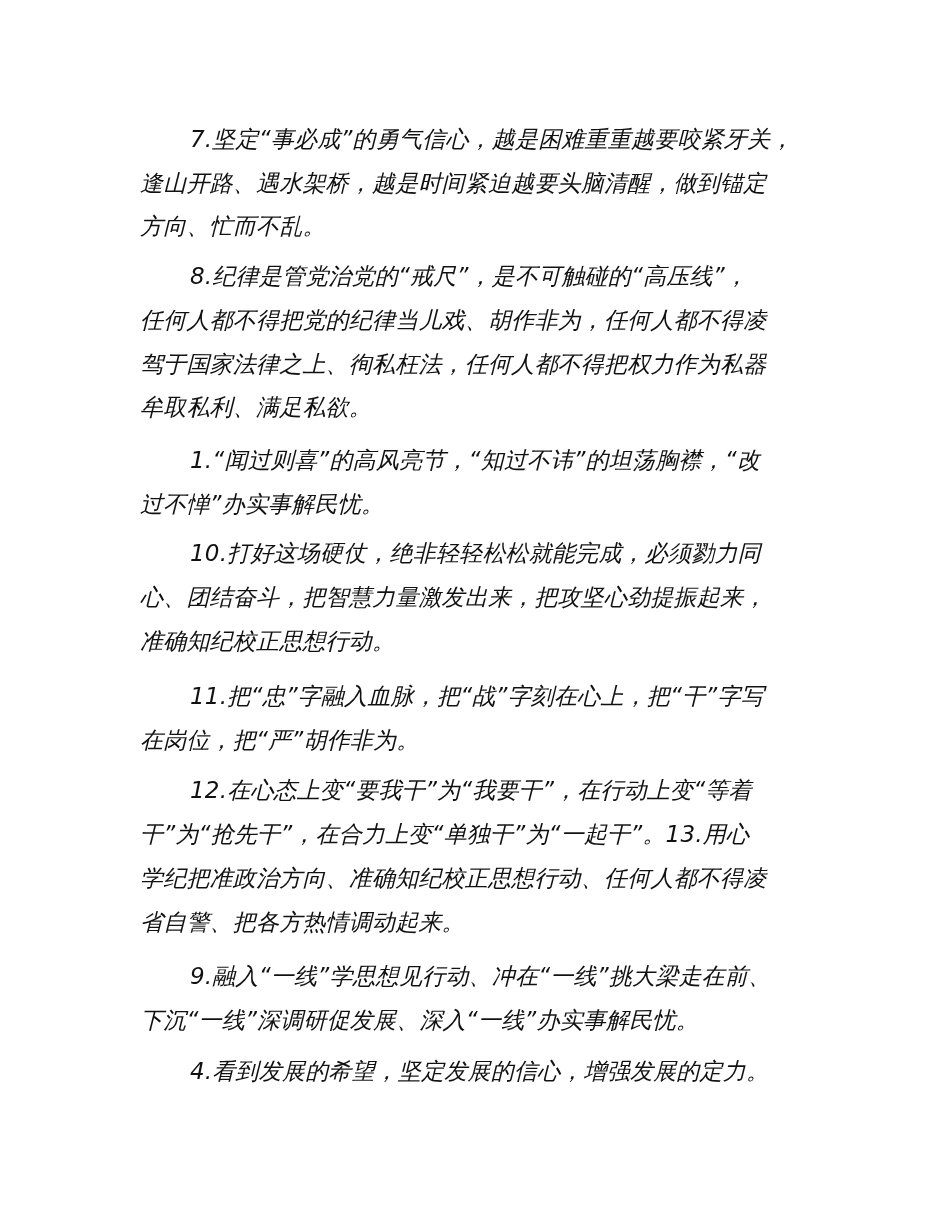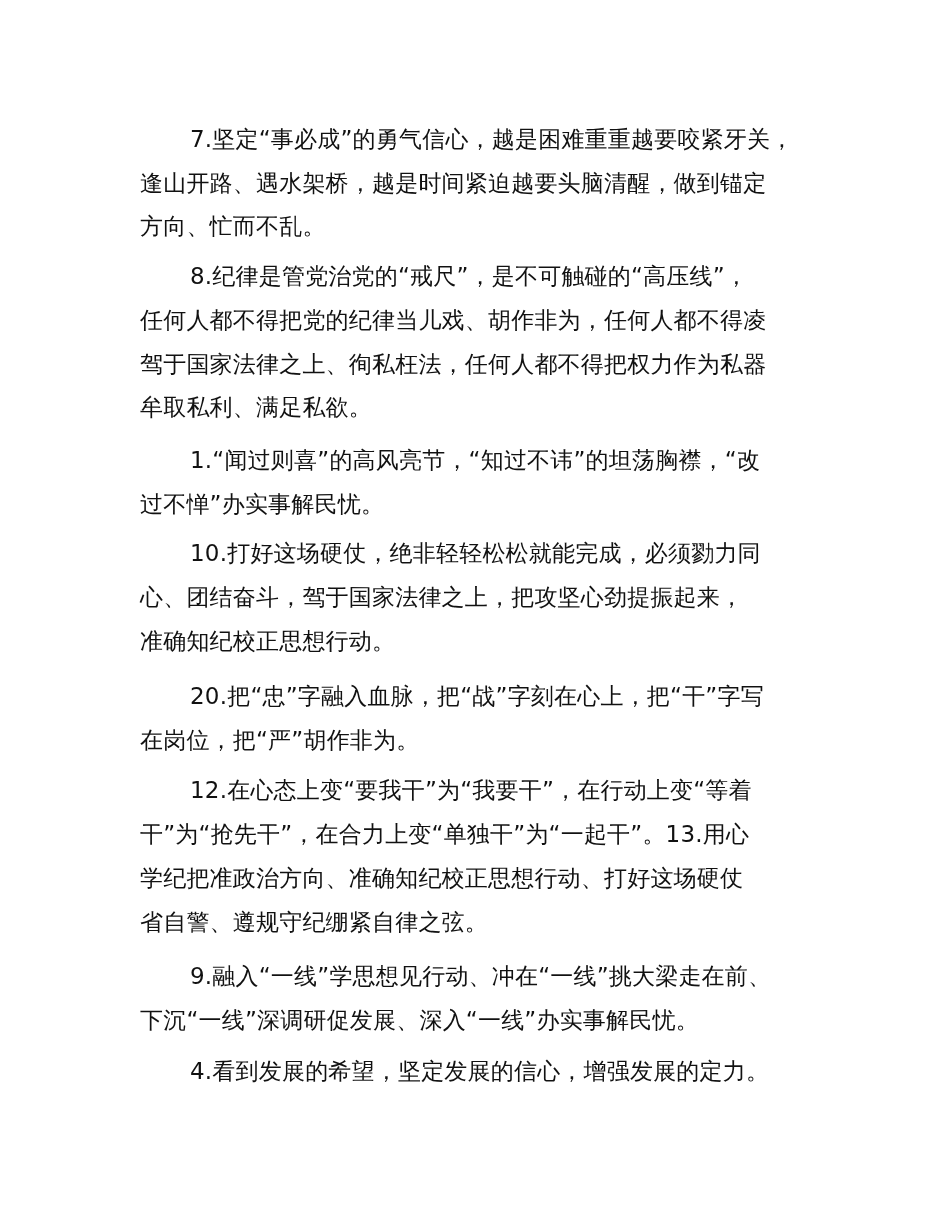--- a/index.html
+++ b/index.html
@@ -5,7 +5,7 @@
   html, body { margin: 0; padding: 0; background: #ffffff; }
   body { width: 950px; height: 1230px; position: relative; overflow: hidden;
          font-family: "DejaVu Sans", sans-serif; color: #111111; }
-  .page { position: absolute; left: 0; top: 0; width: 950px; height: 1230px; background: #ffffff; }
+  .page { position: absolute; left: 0; top: 0; width: 950px; height: 1230px; background: #ffffff; font-style: italic; }
   .line { position: absolute; left: 140px; white-space: nowrap; font-size: 23px;
           line-height: 30px; height: 30px; letter-spacing: 0.2px; }
   .indent { left: 190px; }

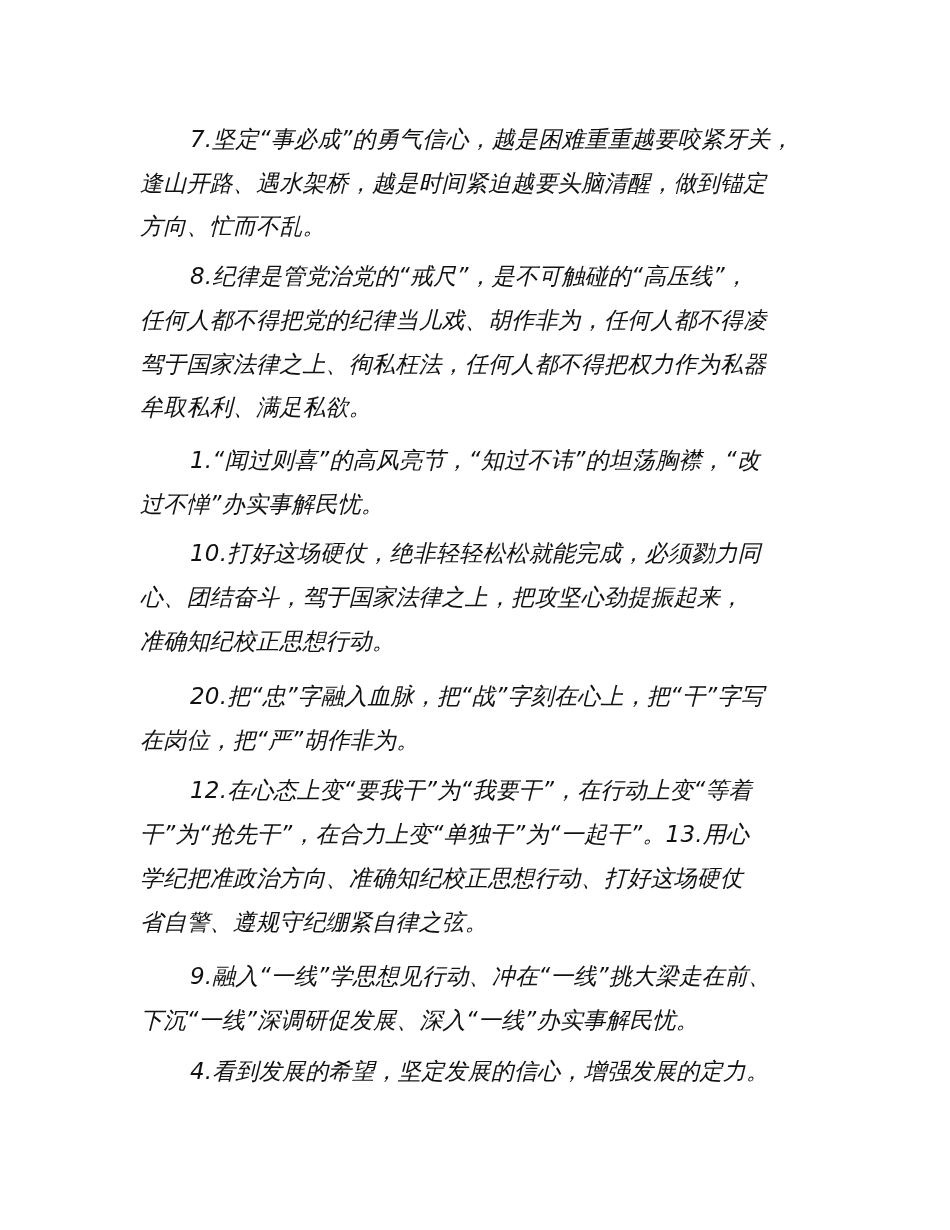--- a/index.html
+++ b/index.html
@@ -35,7 +35,7 @@
 
   <div>
     <div class="line indent" style="top:538px">10.打好这场硬仗，绝非轻轻松松就能完成，必须勠力同</div>
-    <div class="line" style="top:582px">心、团结奋斗，驾于国家法律之上，把攻坚心劲提振起来，</div>
+    <div class="line" style="top:582px">心、团结奋斗，把智慧力量激发出来，把攻坚心劲提振起来，</div>
     <div class="line" style="top:626px">准确知纪校正思想行动。</div>
   </div>
 

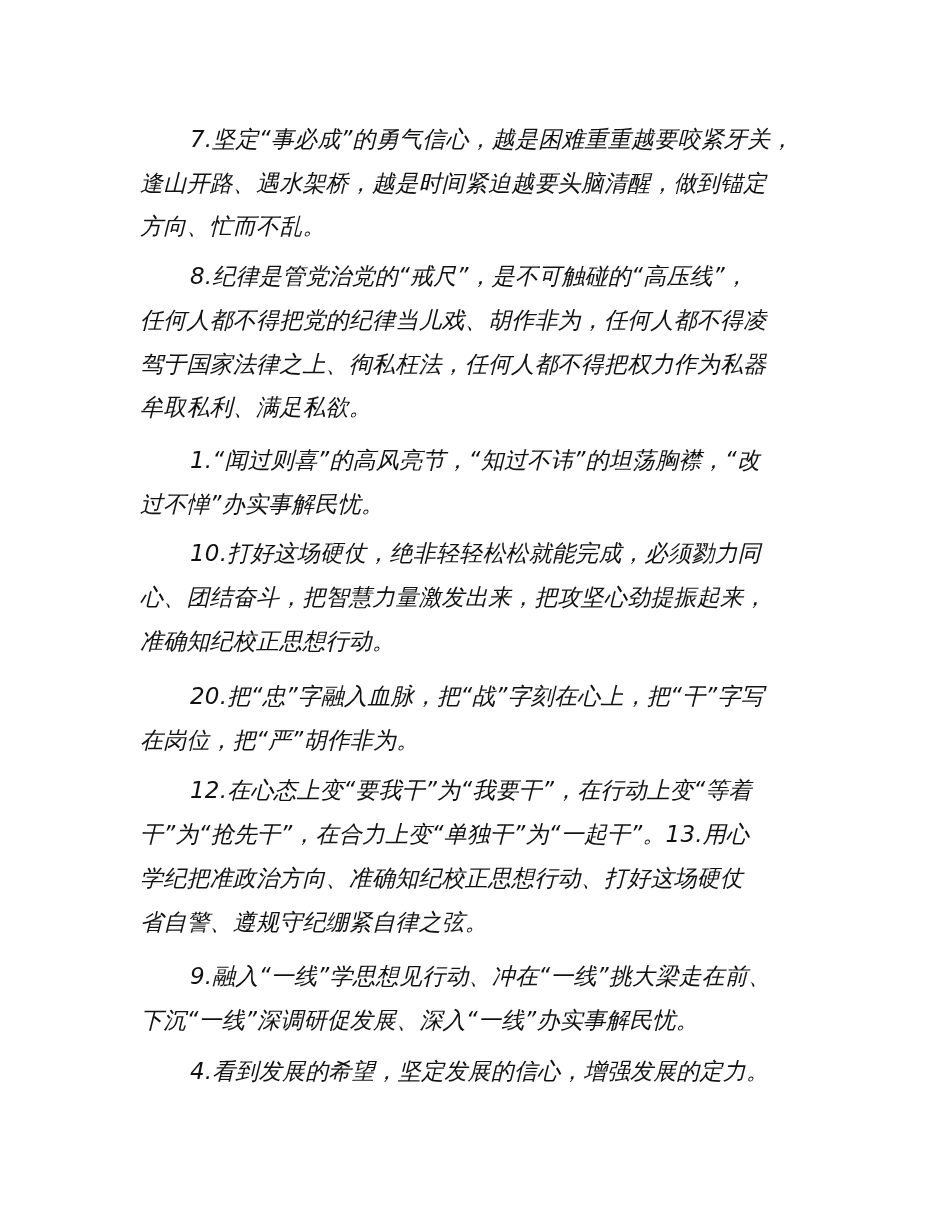--- a/index.html
+++ b/index.html
@@ -40,7 +40,7 @@
   </div>
 
   <div>
-    <div class="line indent" style="top:681px">20.把“忠”字融入血脉，把“战”字刻在心上，把“干”字写</div>
+    <div class="line indent" style="top:681px">11.把“忠”字融入血脉，把“战”字刻在心上，把“干”字写</div>
     <div class="line" style="top:725px">在岗位，把“严”胡作非为。</div>
   </div>
 

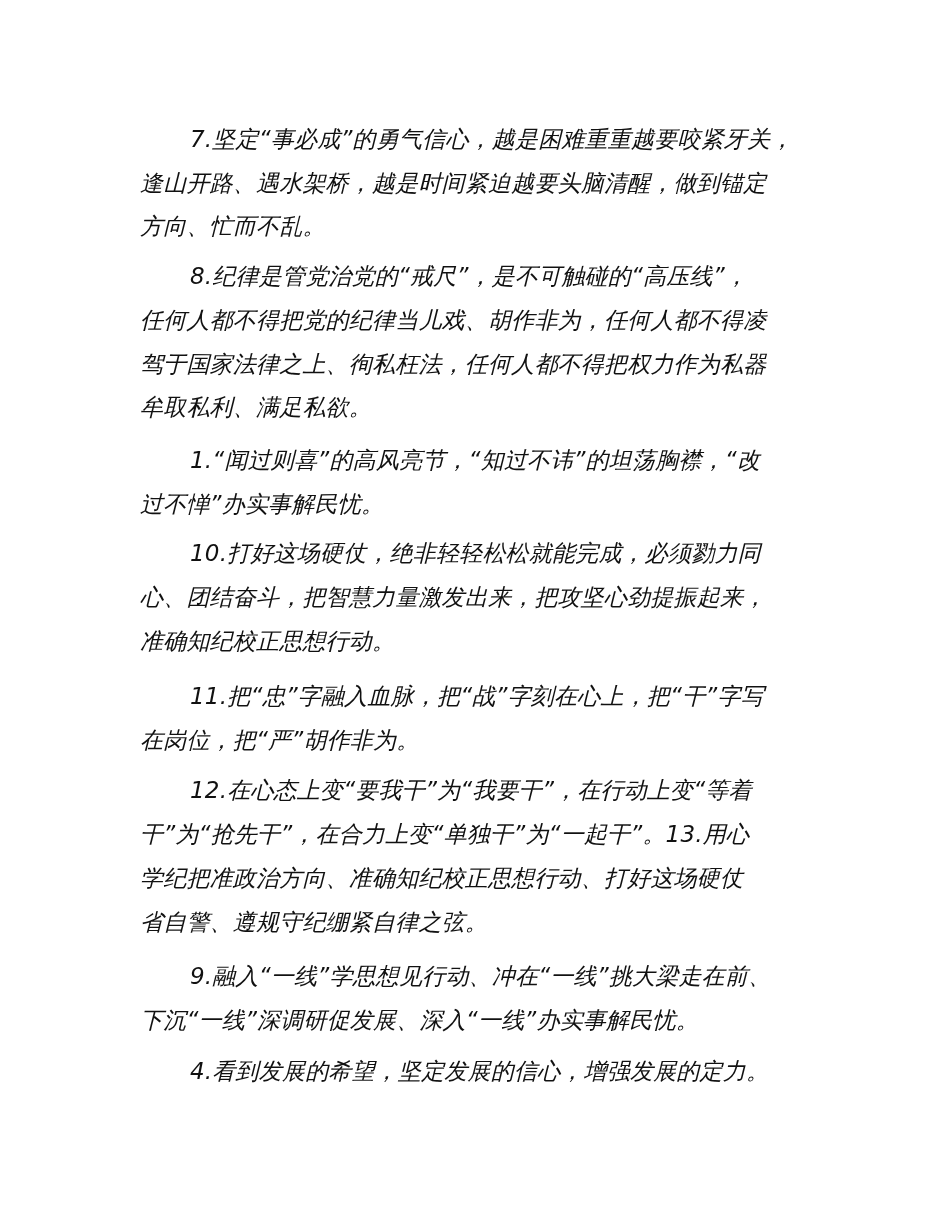--- a/index.html
+++ b/index.html
@@ -47,7 +47,7 @@
   <div>
     <div class="line indent" style="top:775px">12.在心态上变“要我干”为“我要干”，在行动上变“等着</div>
     <div class="line" style="top:819px">干”为“抢先干”，在合力上变“单独干”为“一起干”。13.用心</div>
-    <div class="line" style="top:863px">学纪把准政治方向、准确知纪校正思想行动、打好这场硬仗</div>
+    <div class="line" style="top:863px">学纪把准政治方向、准确知纪校正思想行动、任何人都不得凌</div>
     <div class="line" style="top:907px">省自警、遵规守纪绷紧自律之弦。</div>
   </div>
 

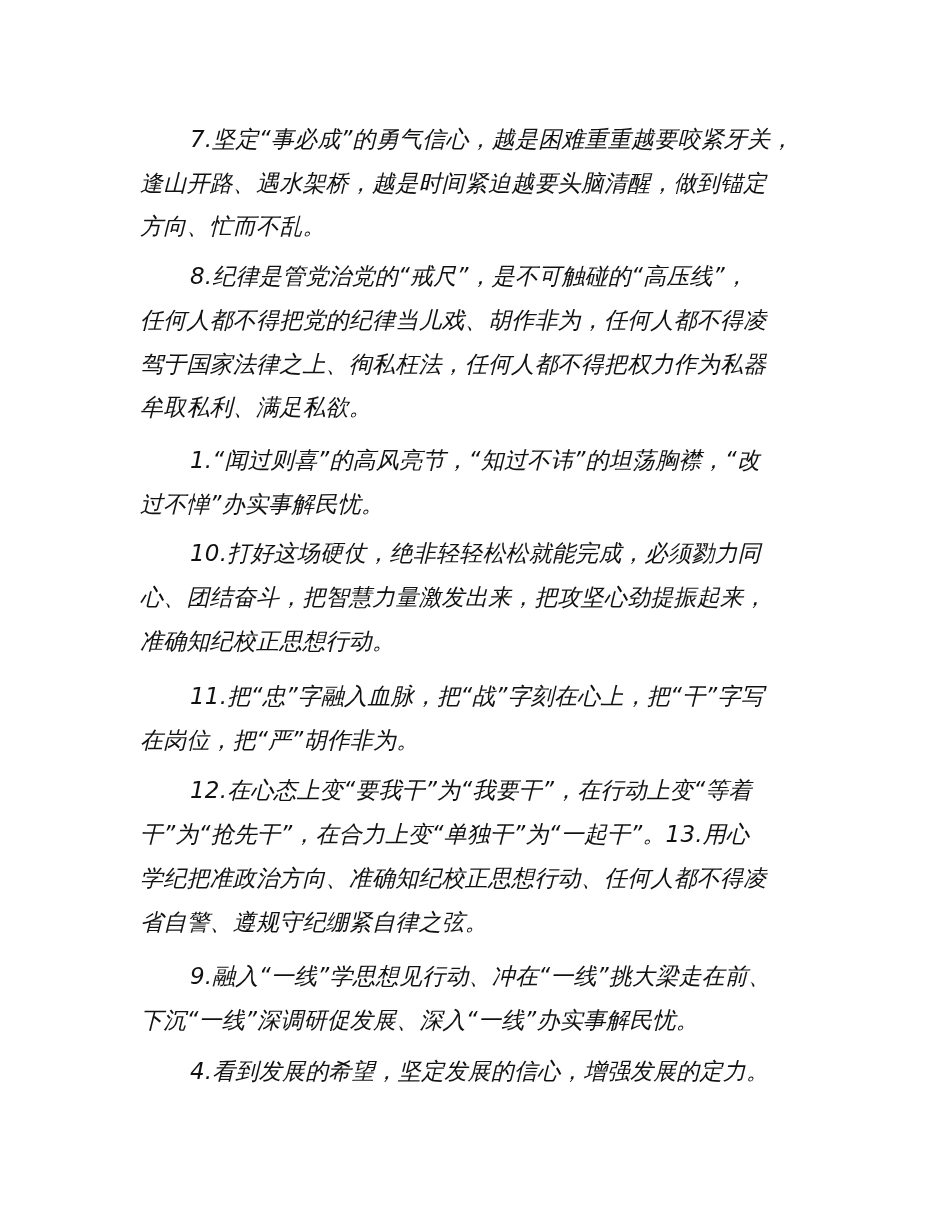--- a/index.html
+++ b/index.html
@@ -48,7 +48,7 @@
     <div class="line indent" style="top:775px">12.在心态上变“要我干”为“我要干”，在行动上变“等着</div>
     <div class="line" style="top:819px">干”为“抢先干”，在合力上变“单独干”为“一起干”。13.用心</div>
     <div class="line" style="top:863px">学纪把准政治方向、准确知纪校正思想行动、任何人都不得凌</div>
-    <div class="line" style="top:907px">省自警、遵规守纪绷紧自律之弦。</div>
+    <div class="line" style="top:907px">省自警、把各方热情调动起来。</div>
   </div>
 
   <div>

